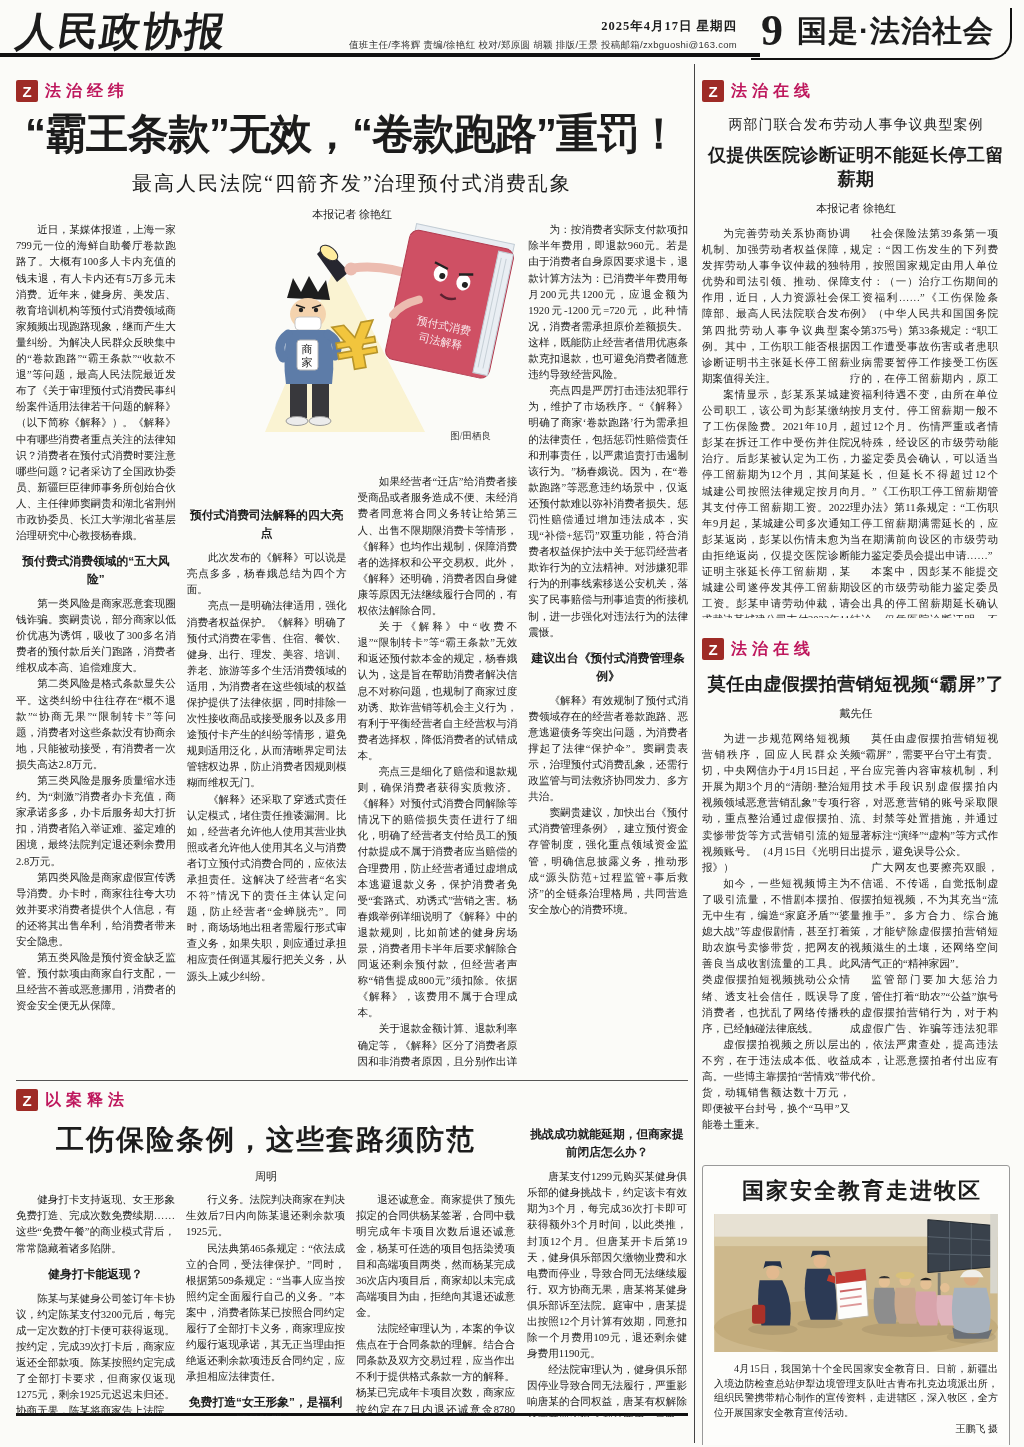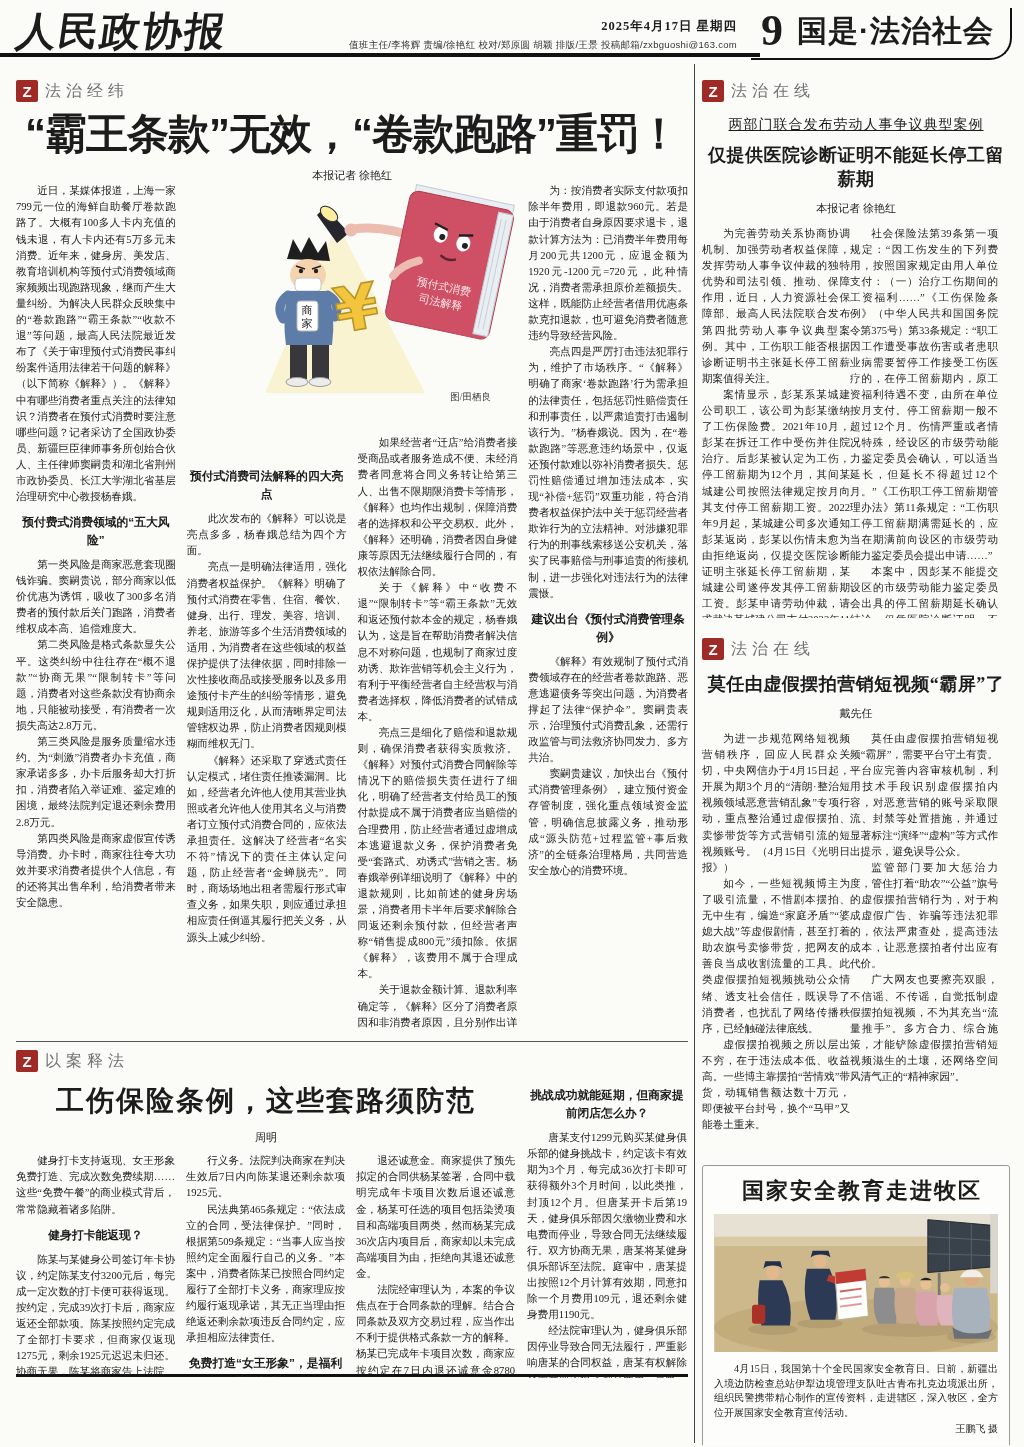--- a/index.html
+++ b/index.html
@@ -24,7 +24,7 @@
   .tag{display:flex;align-items:center;gap:7px;font-family:"Liberation Sans","DejaVu Sans",sans-serif;}
   .tag .z{width:22px;height:22px;background:#9e2b26;color:#fff;font-weight:bold;font-size:15px;
           display:flex;align-items:center;justify-content:center;border-radius:2px;}
-  .tag .t{color:#737373;font-size:16px;font-weight:normal;letter-spacing:5px;}
+  .tag .t{color:#be185d;font-size:16px;font-weight:bold;letter-spacing:5px;}
   
   .main-head{margin-top:16px;}
   .main-headline{font-size:42px;font-weight:900;text-align:center;line-height:1.15;margin-top:8px;

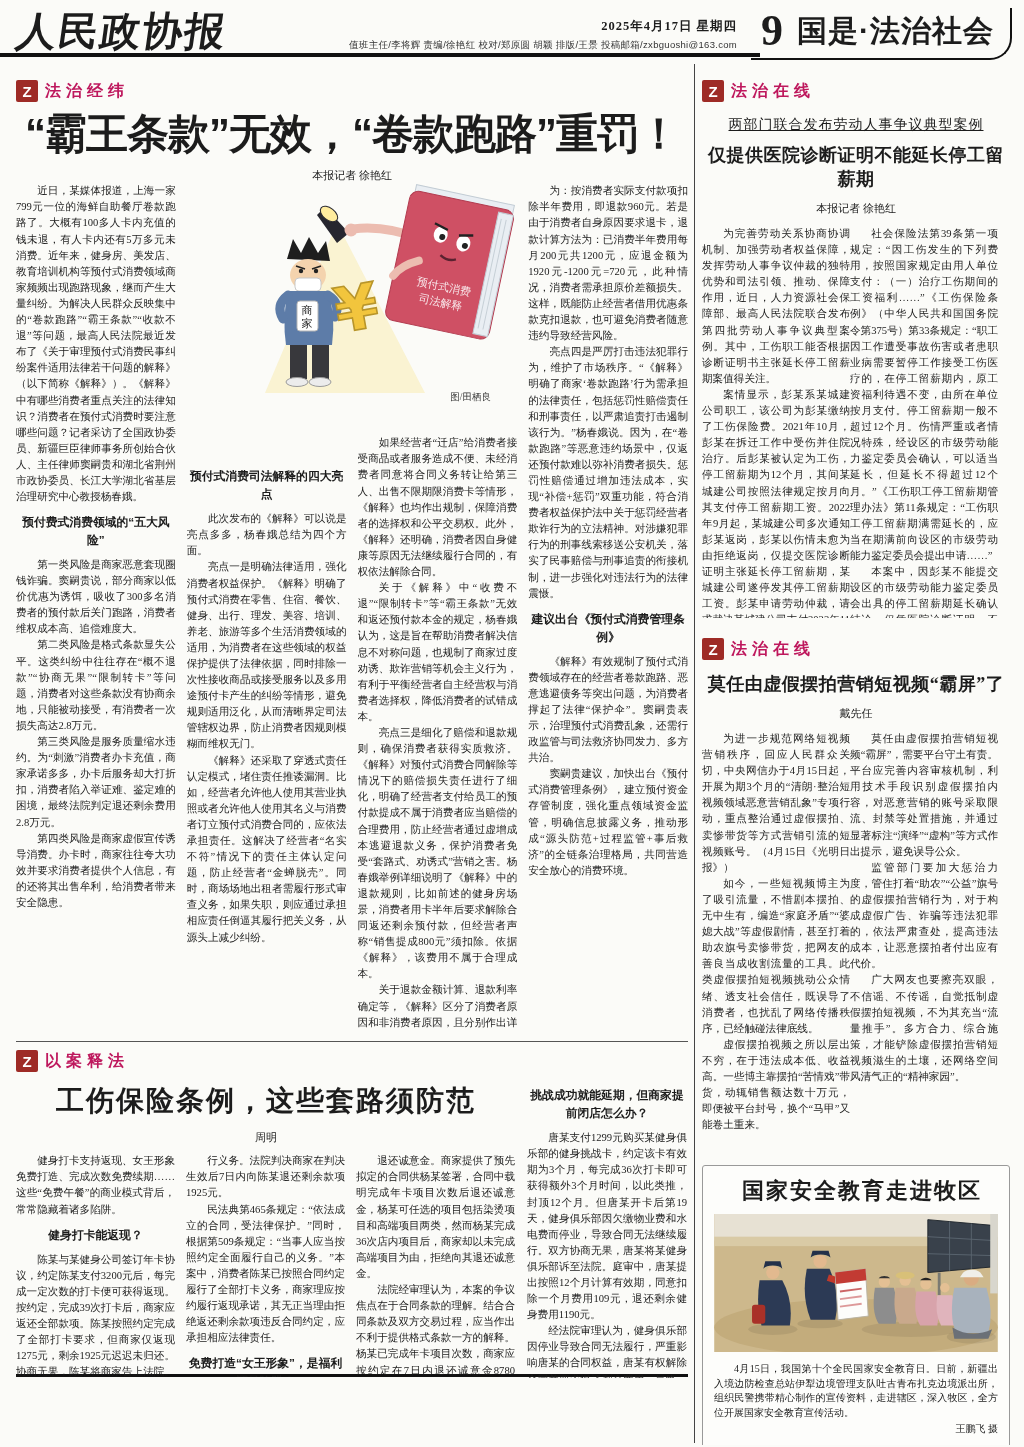--- a/index.html
+++ b/index.html
@@ -50,7 +50,7 @@
   .case-col4{width:160px;height:300px;}
   
   .r-art{margin-top:16px;}
-  .kicker{font-size:14px;text-align:center;margin-top:14px;letter-spacing:1px;text-decoration:underline;}
+  .kicker{font-size:14px;text-align:center;margin-top:14px;letter-spacing:1px;}
   .r-headline{font-size:18px;font-weight:bold;text-align:center;margin-top:9px;letter-spacing:.5px;}
   .r-cols{display:flex;margin-top:10px;}
   .r-cols .col{width:148px;}

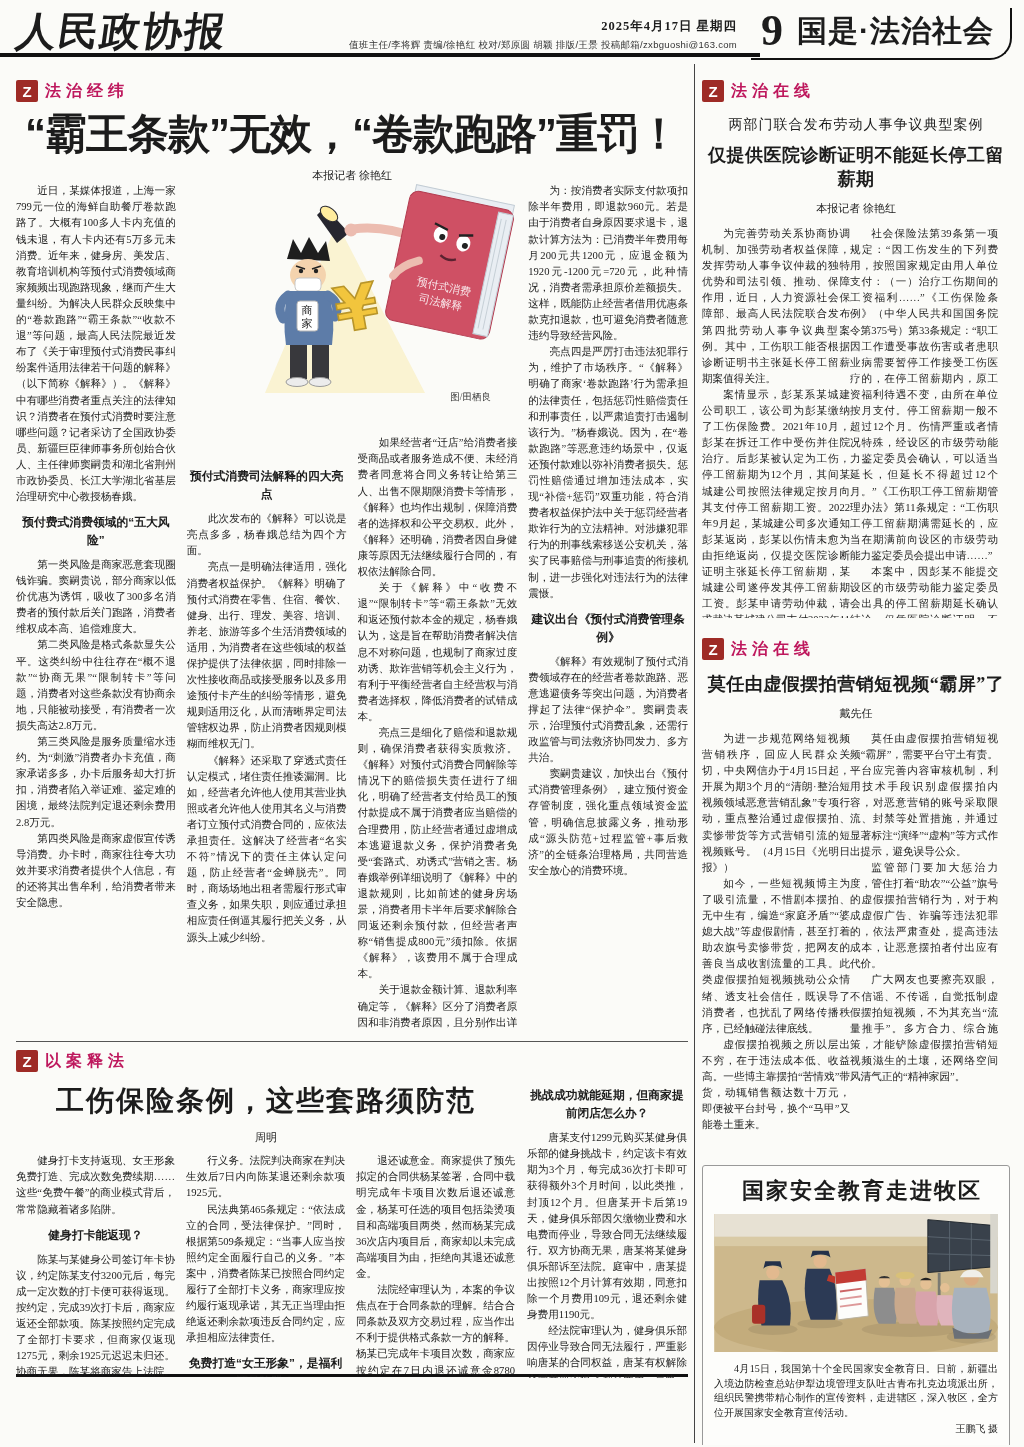--- a/index.html
+++ b/index.html
@@ -89,6 +89,7 @@
     </div>
 
     <div class="main-headline">“霸王条款”无效，“卷款跑路”重罚！</div>
+    <div class="main-deck">最高人民法院“四箭齐发”治理预付式消费乱象</div>
     <div class="byline">本报记者 徐艳红</div>
 
     <div class="bodycols">

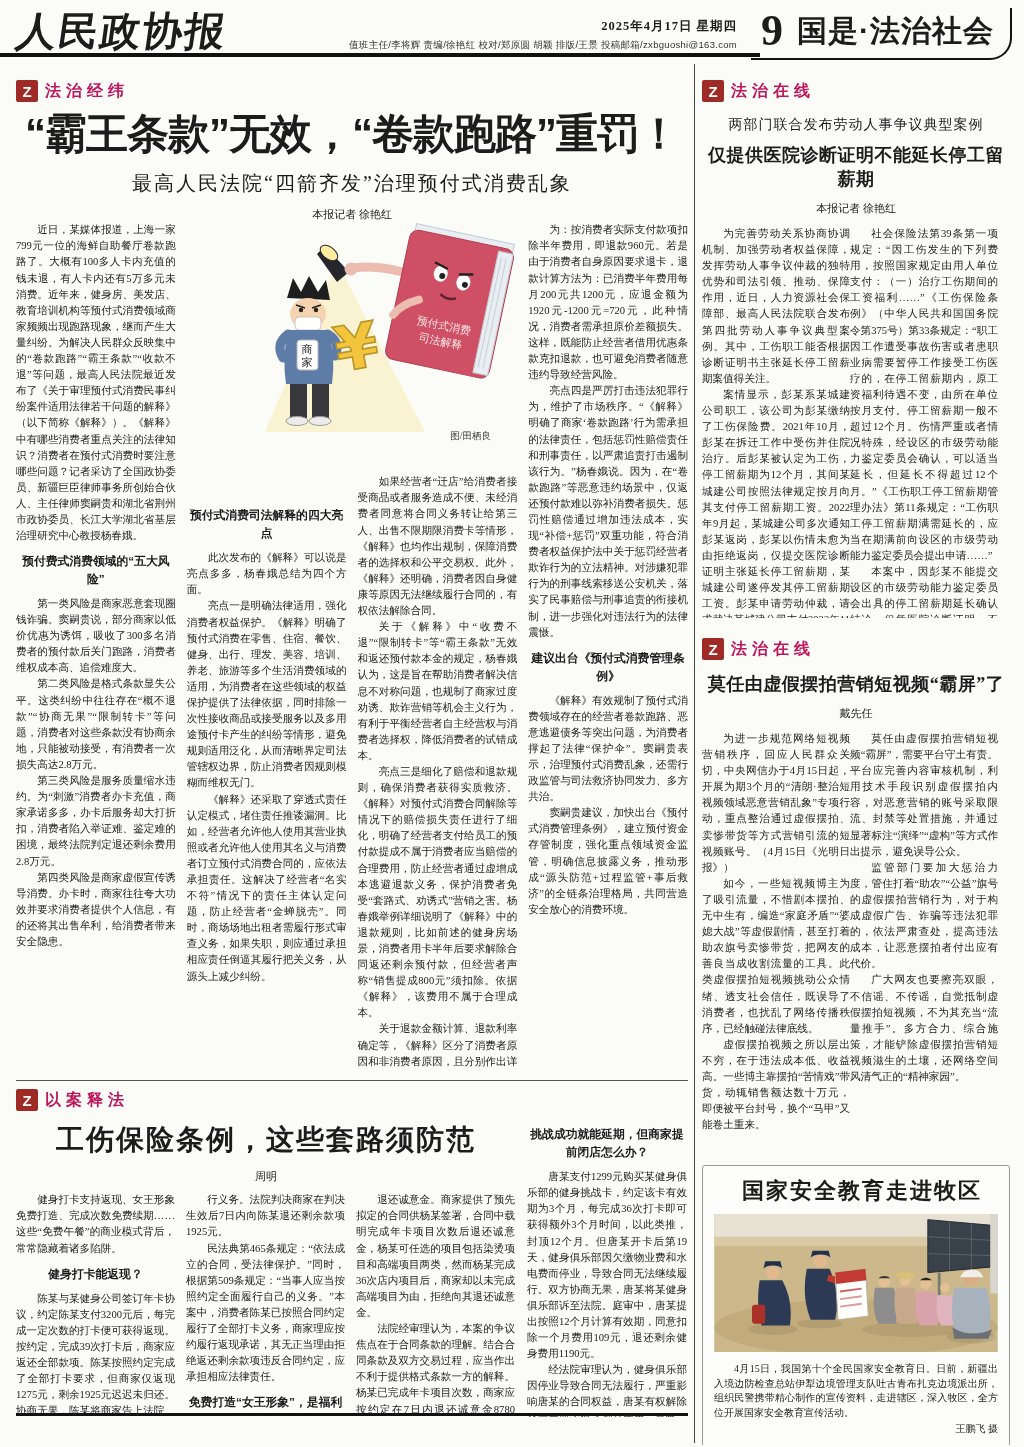--- a/index.html
+++ b/index.html
@@ -100,6 +100,7 @@
           <p>第二类风险是格式条款显失公平。这类纠纷中往往存在“概不退款”“协商无果”“限制转卡”等问题，消费者对这些条款没有协商余地，只能被动接受，有消费者一次损失高达2.8万元。</p>
           <p>第三类风险是服务质量缩水违约。为“刺激”消费者办卡充值，商家承诺多多，办卡后服务却大打折扣，消费者陷入举证难、鉴定难的困境，最终法院判定退还剩余费用2.8万元。</p>
           <p>第四类风险是商家虚假宣传诱导消费。办卡时，商家往往夸大功效并要求消费者提供个人信息，有的还将其出售牟利，给消费者带来安全隐患。</p>
+          <p>第五类风险是预付资金缺乏监管。预付款项由商家自行支配，一旦经营不善或恶意挪用，消费者的资金安全便无从保障。</p>
         </div>
       <div class="col pt-a">
           <h4>预付式消费司法解释的四大亮点</h4>

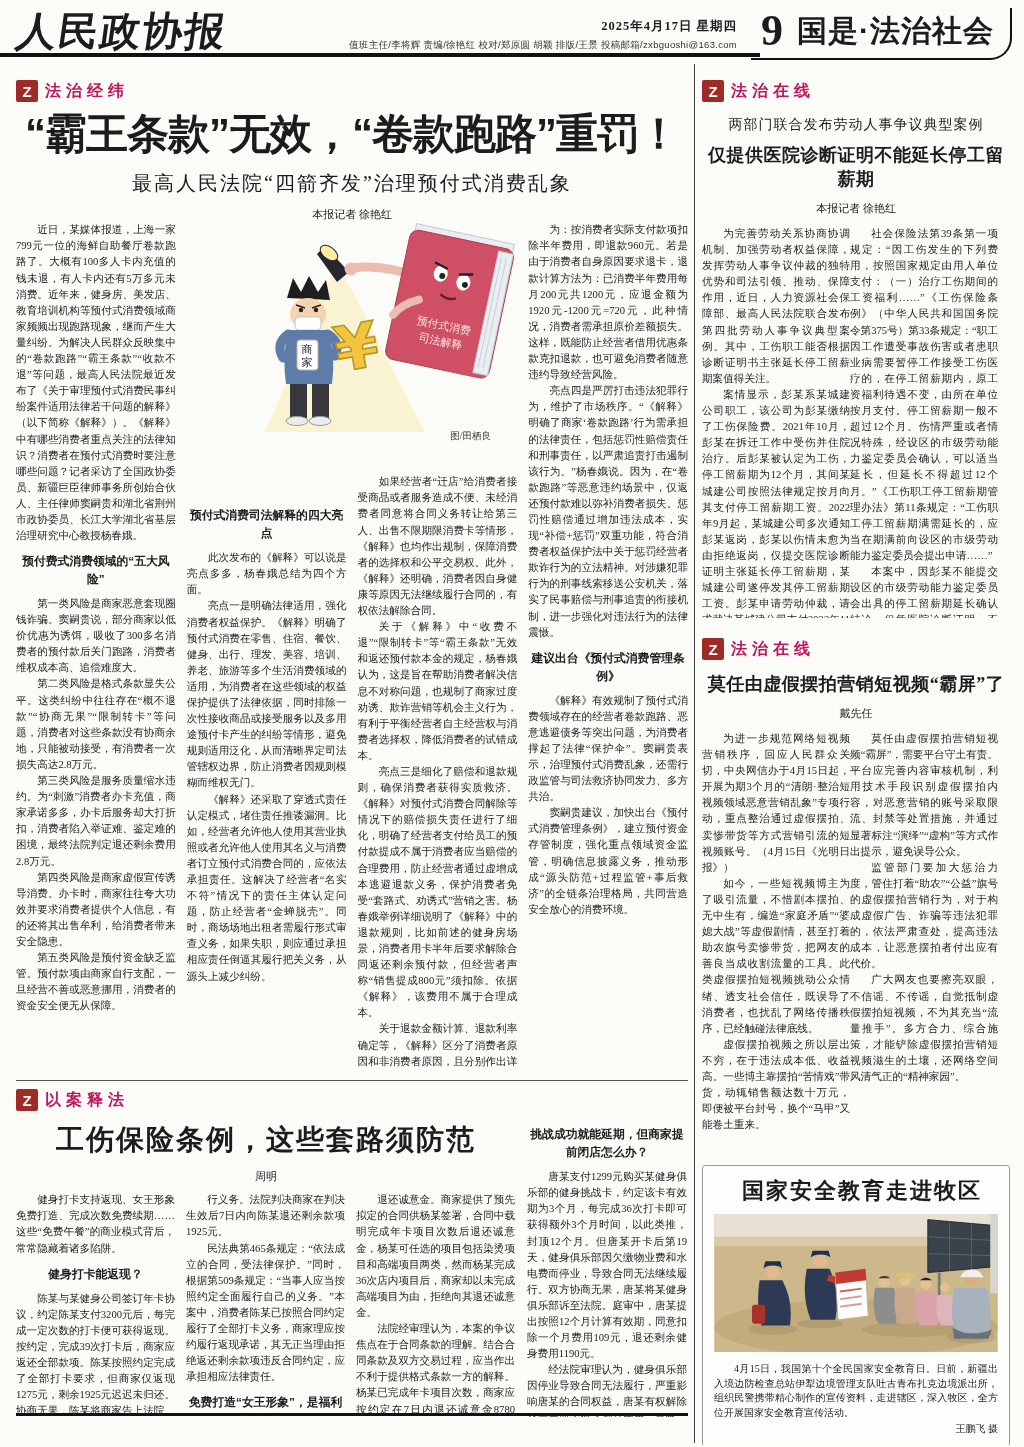--- a/index.html
+++ b/index.html
@@ -247,8 +247,8 @@
           </div>
         <div class="col">
             <p>莫任由虚假摆拍营销短视频“霸屏”，需要平台守土有责。平台应完善内容审核机制，利用技术手段识别虚假摆拍内容，对恶意营销的账号采取限流、封禁等处置措施，并通过显著标注“演绎”“虚构”等方式作出提示，避免误导公众。</p>
+            <p>广大网友也要擦亮双眼，不信谣、不传谣，自觉抵制虚假摆拍短视频，不为其充当“流量推手”。多方合力、综合施策，才能铲除虚假摆拍营销短视频滋生的土壤，还网络空间风清气正的“精神家园”。</p>
             <p>监管部门要加大惩治力度，管住打着“助农”“公益”旗号的虚假摆拍营销行为，对于构成虚假广告、诈骗等违法犯罪的，依法严肃查处，提高违法成本，让恶意摆拍者付出应有代价。</p>
-            <p>广大网友也要擦亮双眼，不信谣、不传谣，自觉抵制虚假摆拍短视频，不为其充当“流量推手”。多方合力、综合施策，才能铲除虚假摆拍营销短视频滋生的土壤，还网络空间风清气正的“精神家园”。</p>
           </div>
       </div>
     </div>

